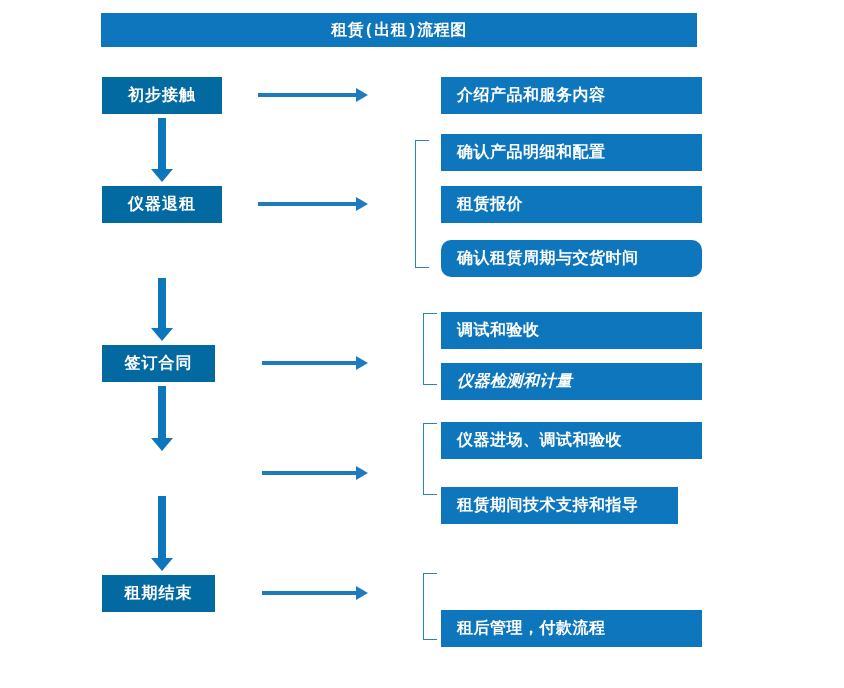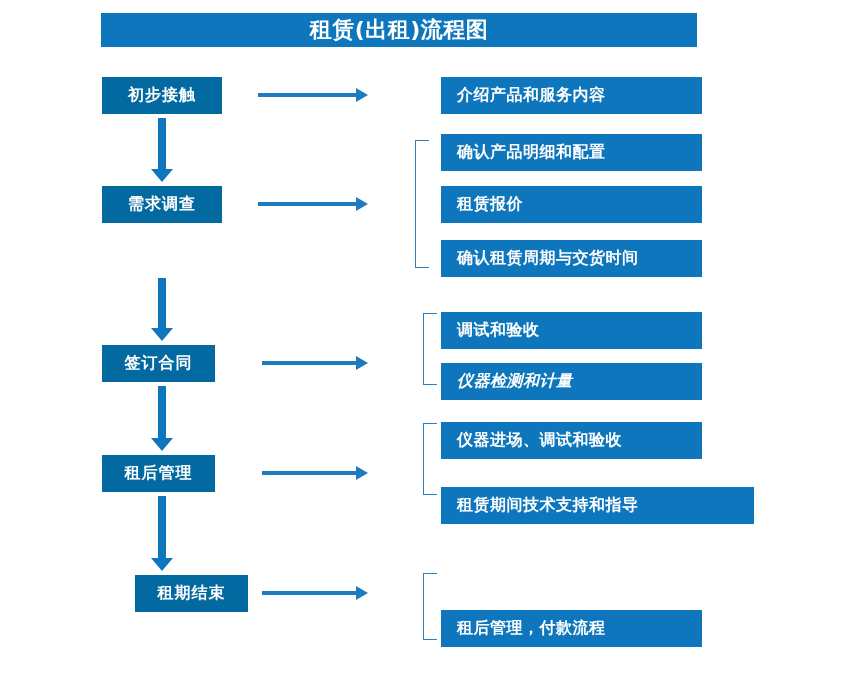--- a/index.html
+++ b/index.html
@@ -32,12 +32,13 @@
     height: 34px;
     background: #0E76BC;
     color: #ffffff;
-    font-size: 22px;
+    font-size: 16px;
     font-weight: bold;
     display: flex;
     align-items: center;
     justify-content: center;
     letter-spacing: 0.5px;
+    font-family: Liberation Mono, monospace;
   }
 
   

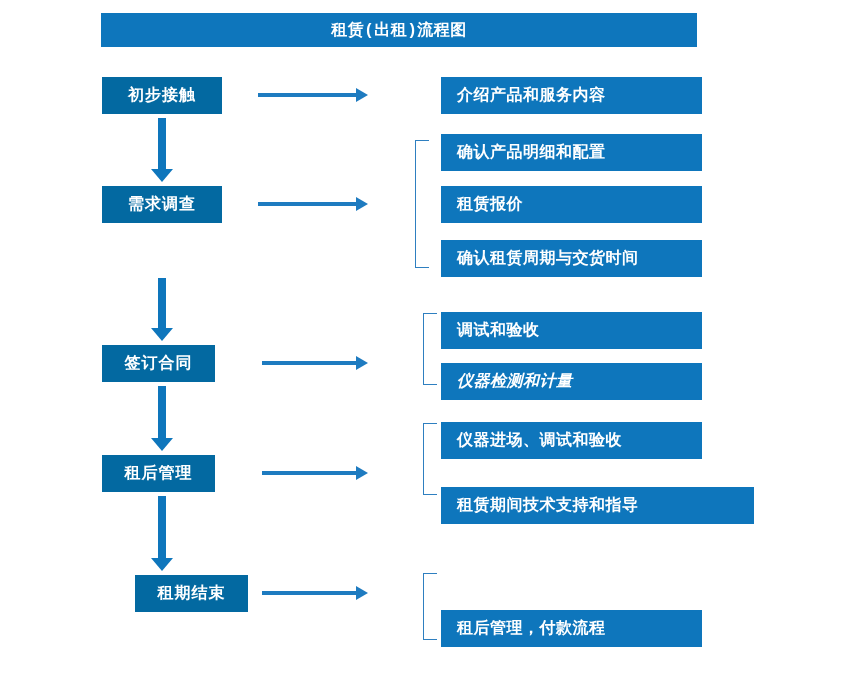--- a/index.html
+++ b/index.html
@@ -129,7 +129,7 @@
 
   <div class="stage-box" style="left:102px; top:77px; width:120px; height:37px;">初步接触</div>
 
-  <div class="stage-box" style="left:102px; top:186px; width:120px; height:37px;">需求调查</div>
+  <div class="stage-box" style="left:102px; top:186px; width:120px; height:37px;">仪器退租</div>
 
   <div class="stage-box" style="left:102px; top:345px; width:113px; height:37px;text-align:center;">签订合同</div>
 

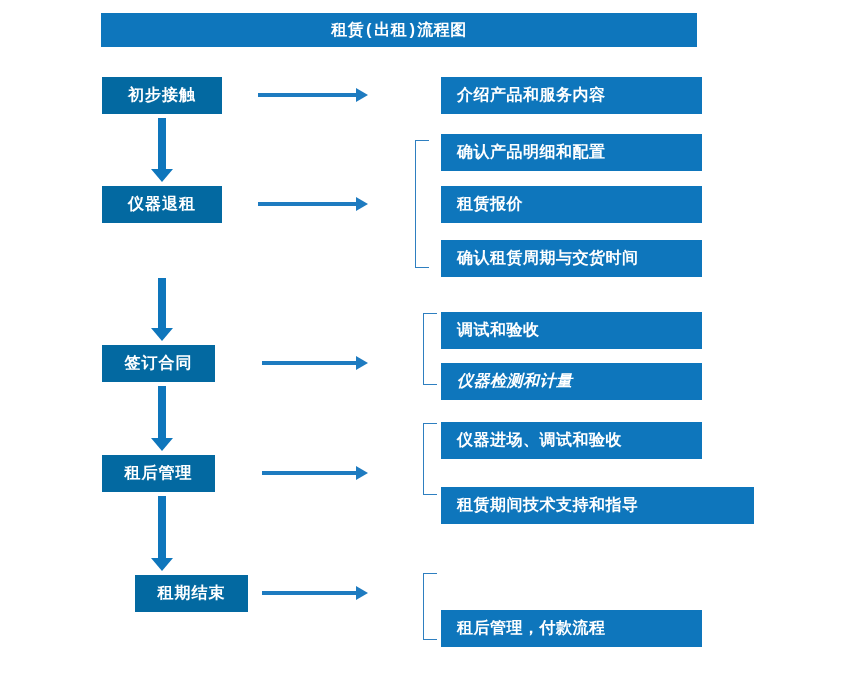--- a/index.html
+++ b/index.html
@@ -196,7 +196,7 @@
 
   <div class="detail-box" style="left:441px; top:186px; width:261px; height:37px;">租赁报价</div>
 
-  <div class="detail-box" style="left:441px; top:240px; width:261px; height:37px;">确认租赁周期与交货时间</div>
+  <div class="detail-box" style="left:441px; top:240px; width:261px; height:37px;border-radius:10px;">确认租赁周期与交货时间</div>
 
   <div class="detail-box" style="left:441px; top:312px; width:261px; height:37px;">调试和验收</div>
 

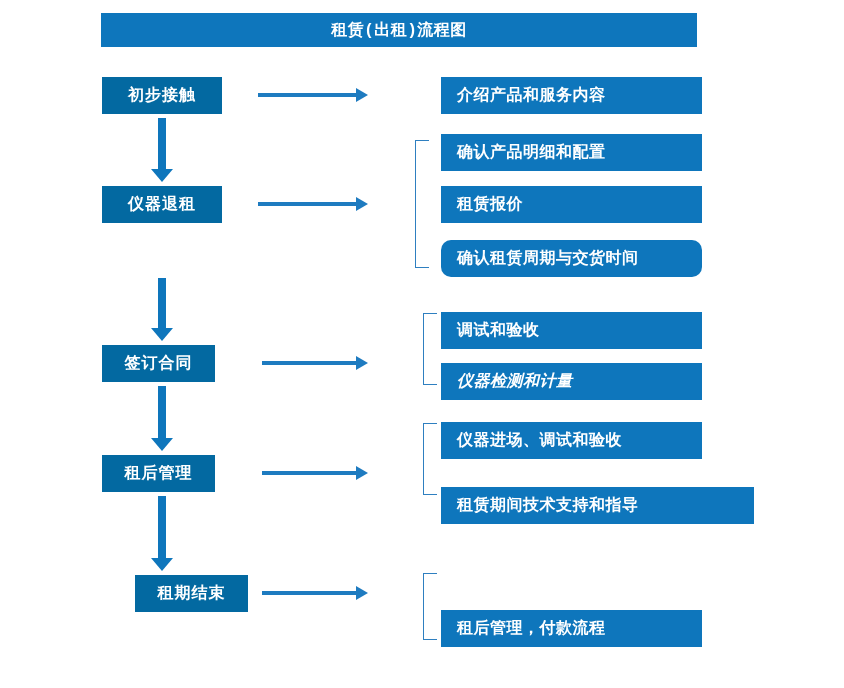--- a/index.html
+++ b/index.html
@@ -133,7 +133,6 @@
 
   <div class="stage-box" style="left:102px; top:345px; width:113px; height:37px;text-align:center;">签订合同</div>
 
-  <div class="stage-box" style="left:102px; top:455px; width:113px; height:37px;">租后管理</div>
 
   <div class="stage-box" style="left:102px; top:575px; width:113px; height:37px;margin-left:33px;">租期结束</div>
 

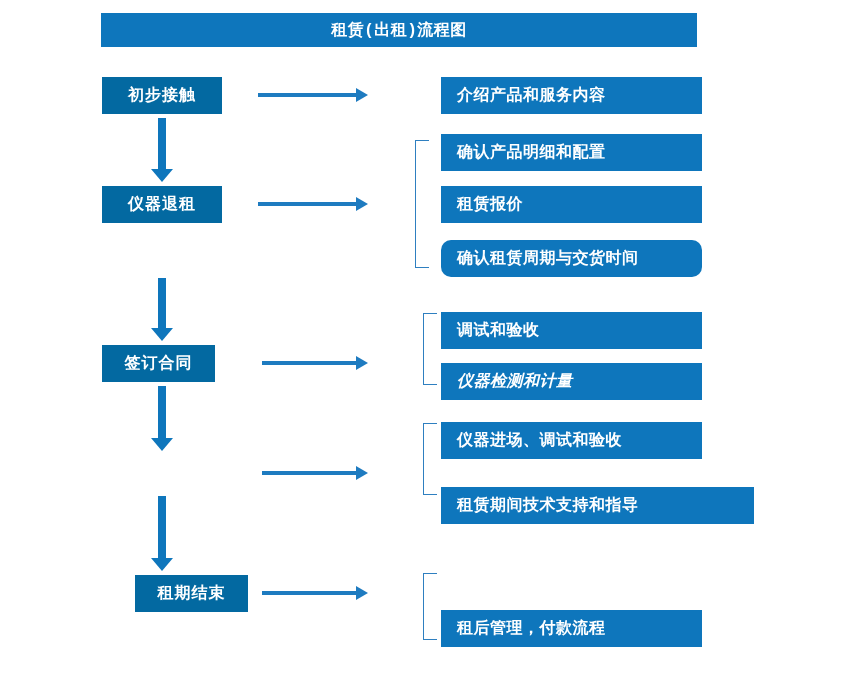--- a/index.html
+++ b/index.html
@@ -203,7 +203,7 @@
 
   <div class="detail-box" style="left:441px; top:422px; width:261px; height:37px;">仪器进场、调试和验收</div>
 
-  <div class="detail-box" style="left:441px; top:487px; width:313px; height:37px;">租赁期间技术支持和指导</div>
+  <div class="detail-box" style="left:441px; top:487px; width:237px; height:37px;">租赁期间技术支持和指导</div>
 
 
   <div class="detail-box" style="left:441px; top:610px; width:261px; height:37px;">租后管理，付款流程</div>

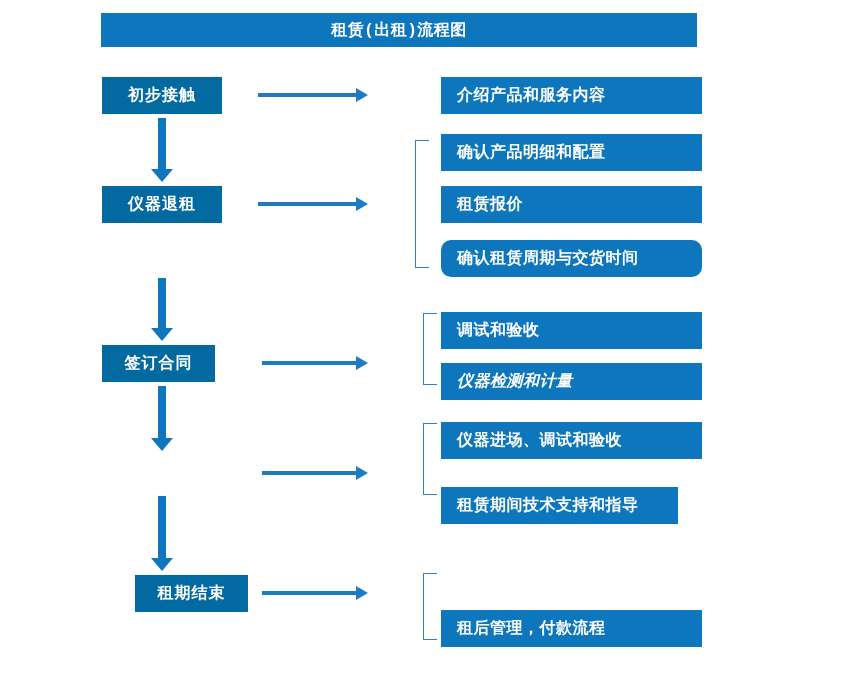--- a/index.html
+++ b/index.html
@@ -134,7 +134,7 @@
   <div class="stage-box" style="left:102px; top:345px; width:113px; height:37px;text-align:center;">签订合同</div>
 
 
-  <div class="stage-box" style="left:102px; top:575px; width:113px; height:37px;margin-left:33px;">租期结束</div>
+  <div class="stage-box" style="left:102px; top:575px; width:113px; height:37px;">租期结束</div>
 
   <div class="v-arrow" style="left:147px; top:118px; height:64px;">
     <div class="shaft" style="height:51px;"></div>

